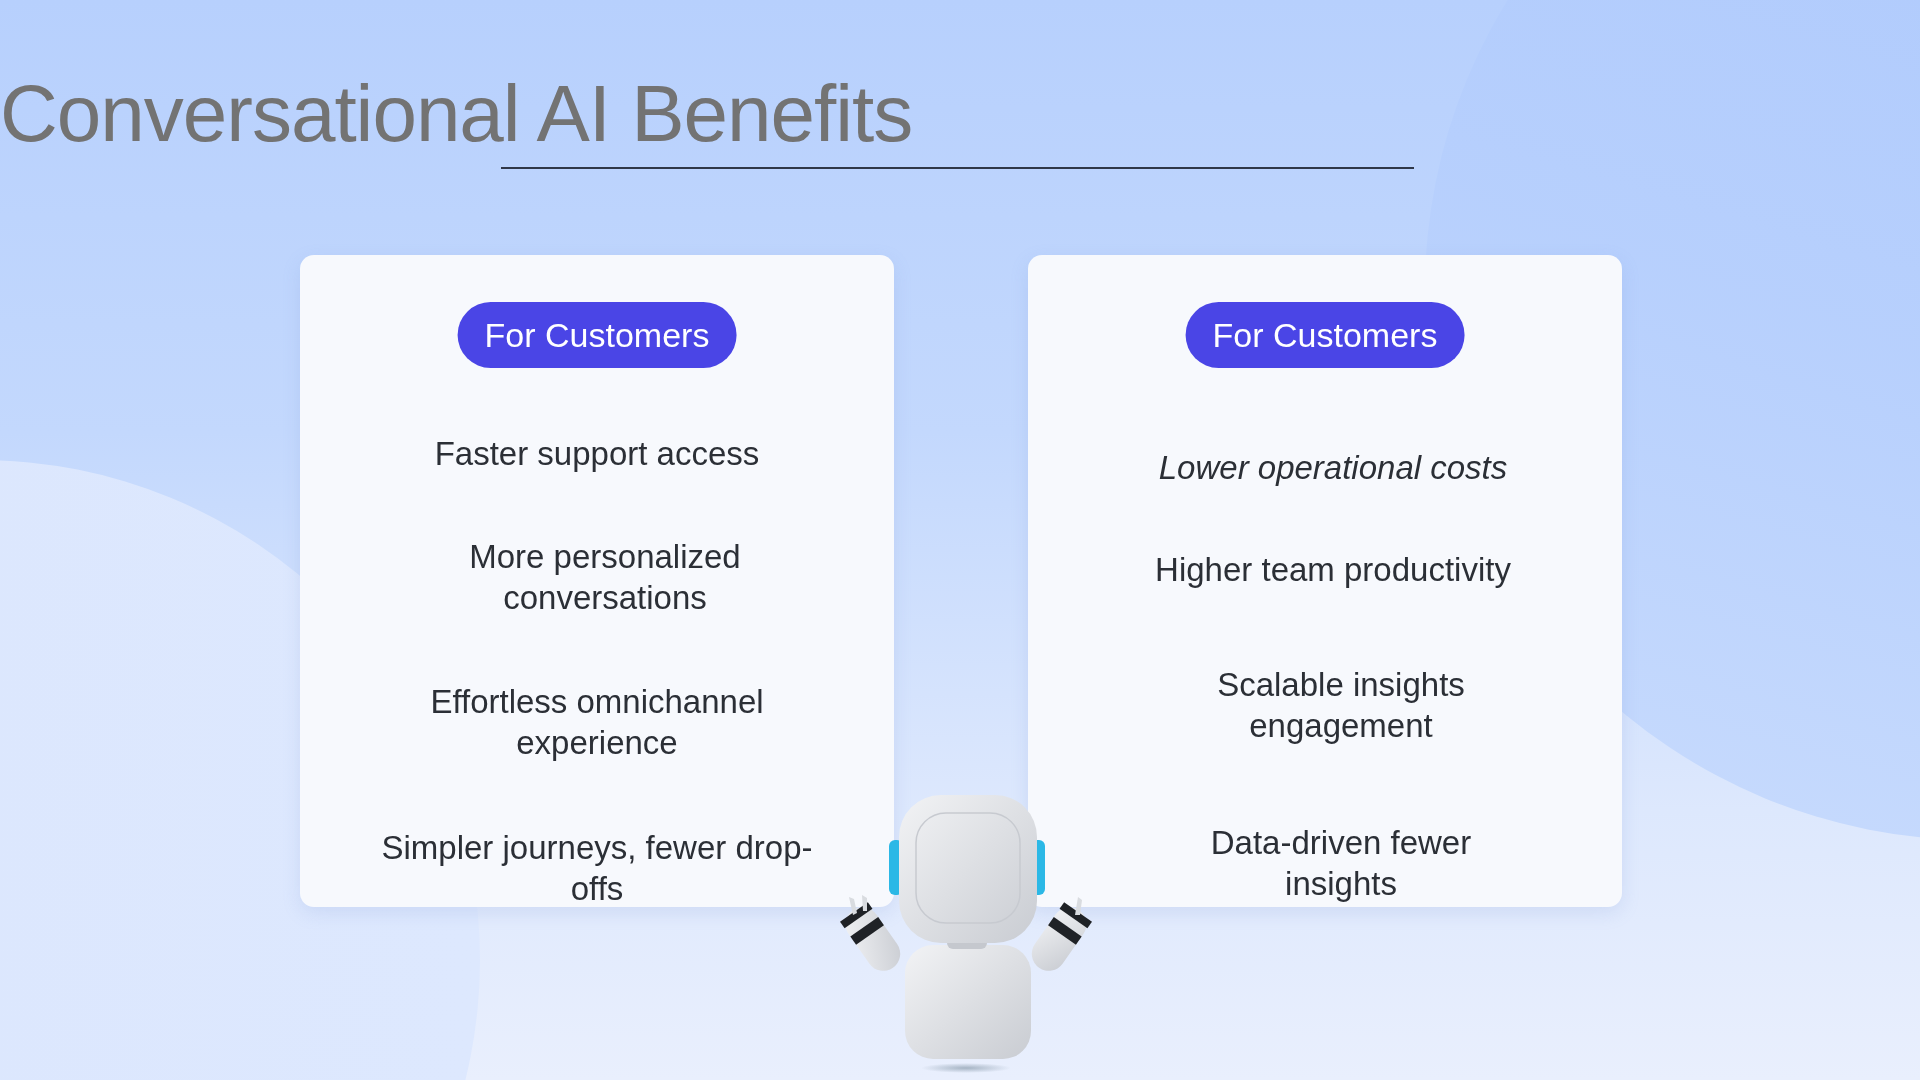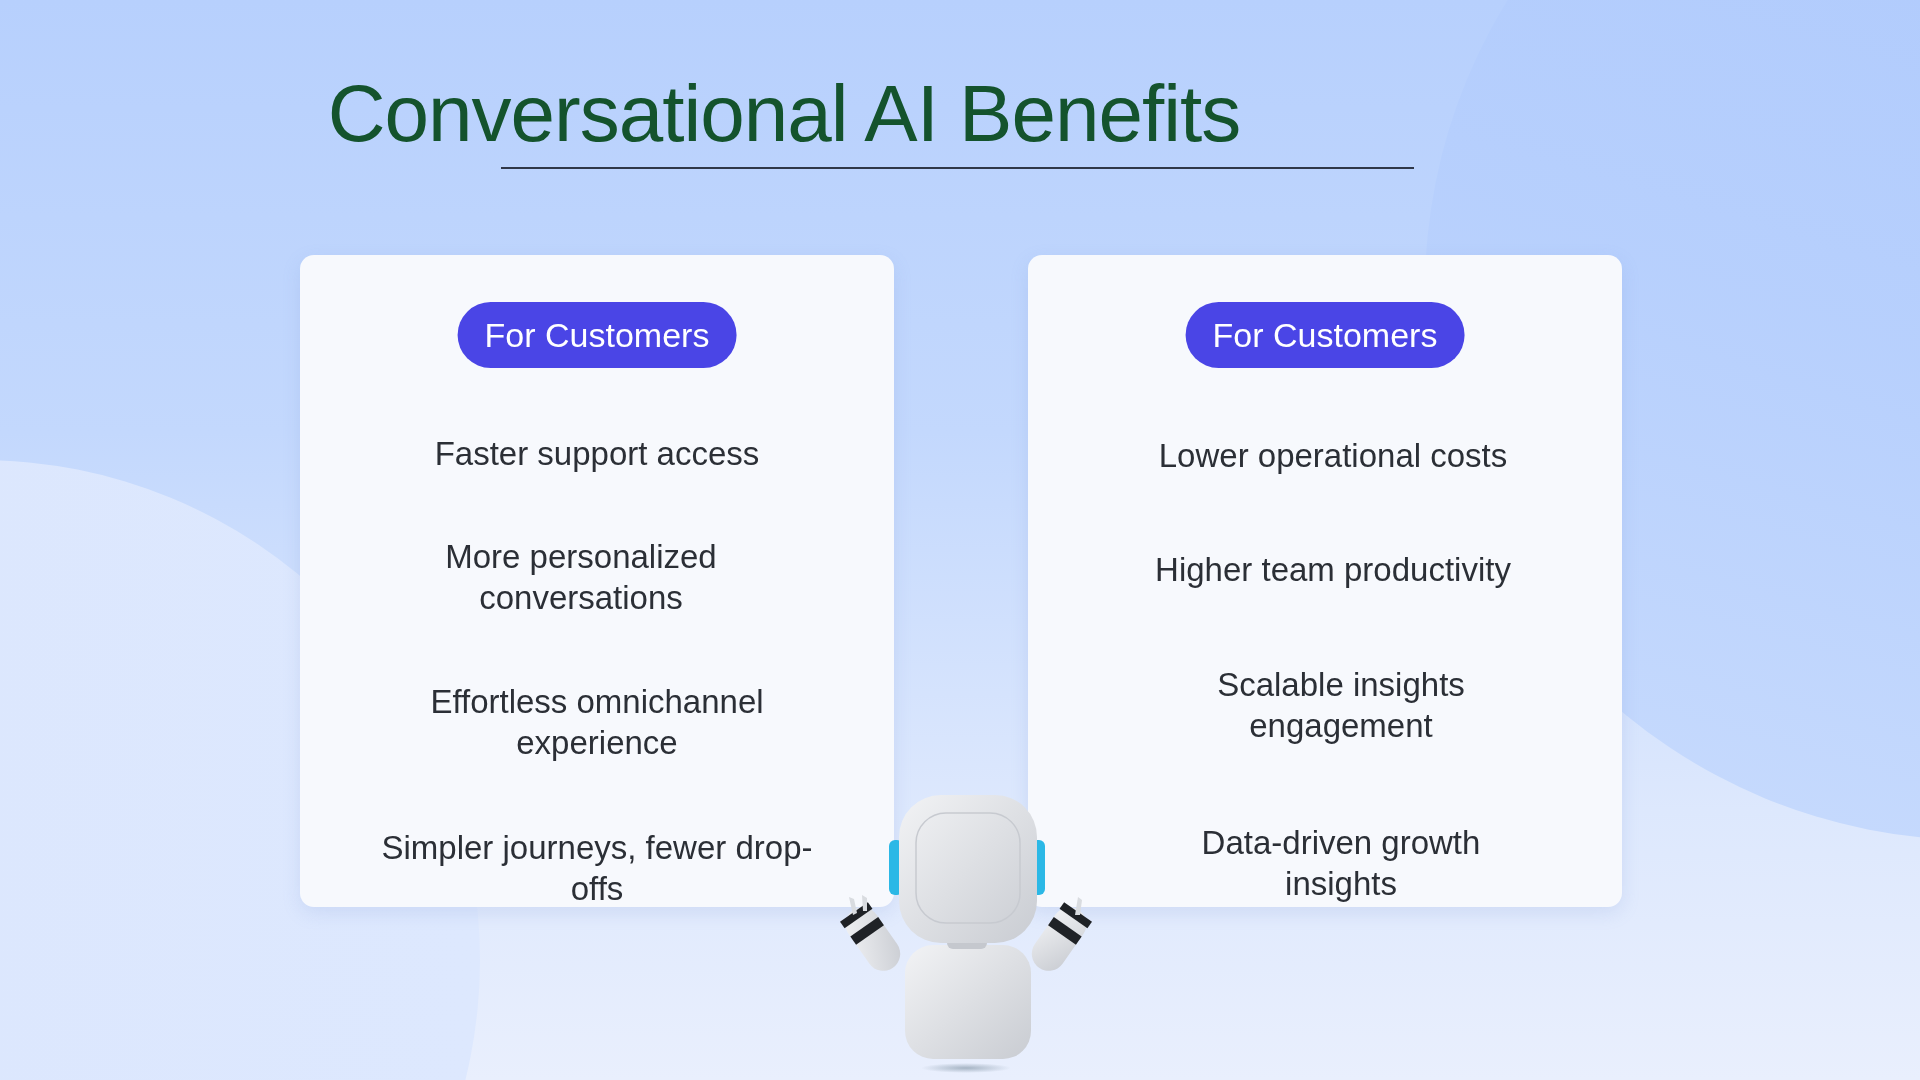--- a/index.html
+++ b/index.html
@@ -18,8 +18,8 @@
     background: linear-gradient(90deg, #dbe6fd 0%, #dde8fe 100%);
   }
   .title {
-    position:absolute; left:0; width:1568px; top:68px; text-align:center;
-    font-size:80px; color:#14532d; letter-spacing:-1px; line-height:92px;
+    position:absolute; left:0; width:1568px; top:68px; text-align:left;
+    font-size:80px; color:#737373; letter-spacing:-1px; line-height:92px;
   }
   .title-underline {
     position:absolute; left:501px; top:167px; width:913px; height:2px; background:#2f3748;

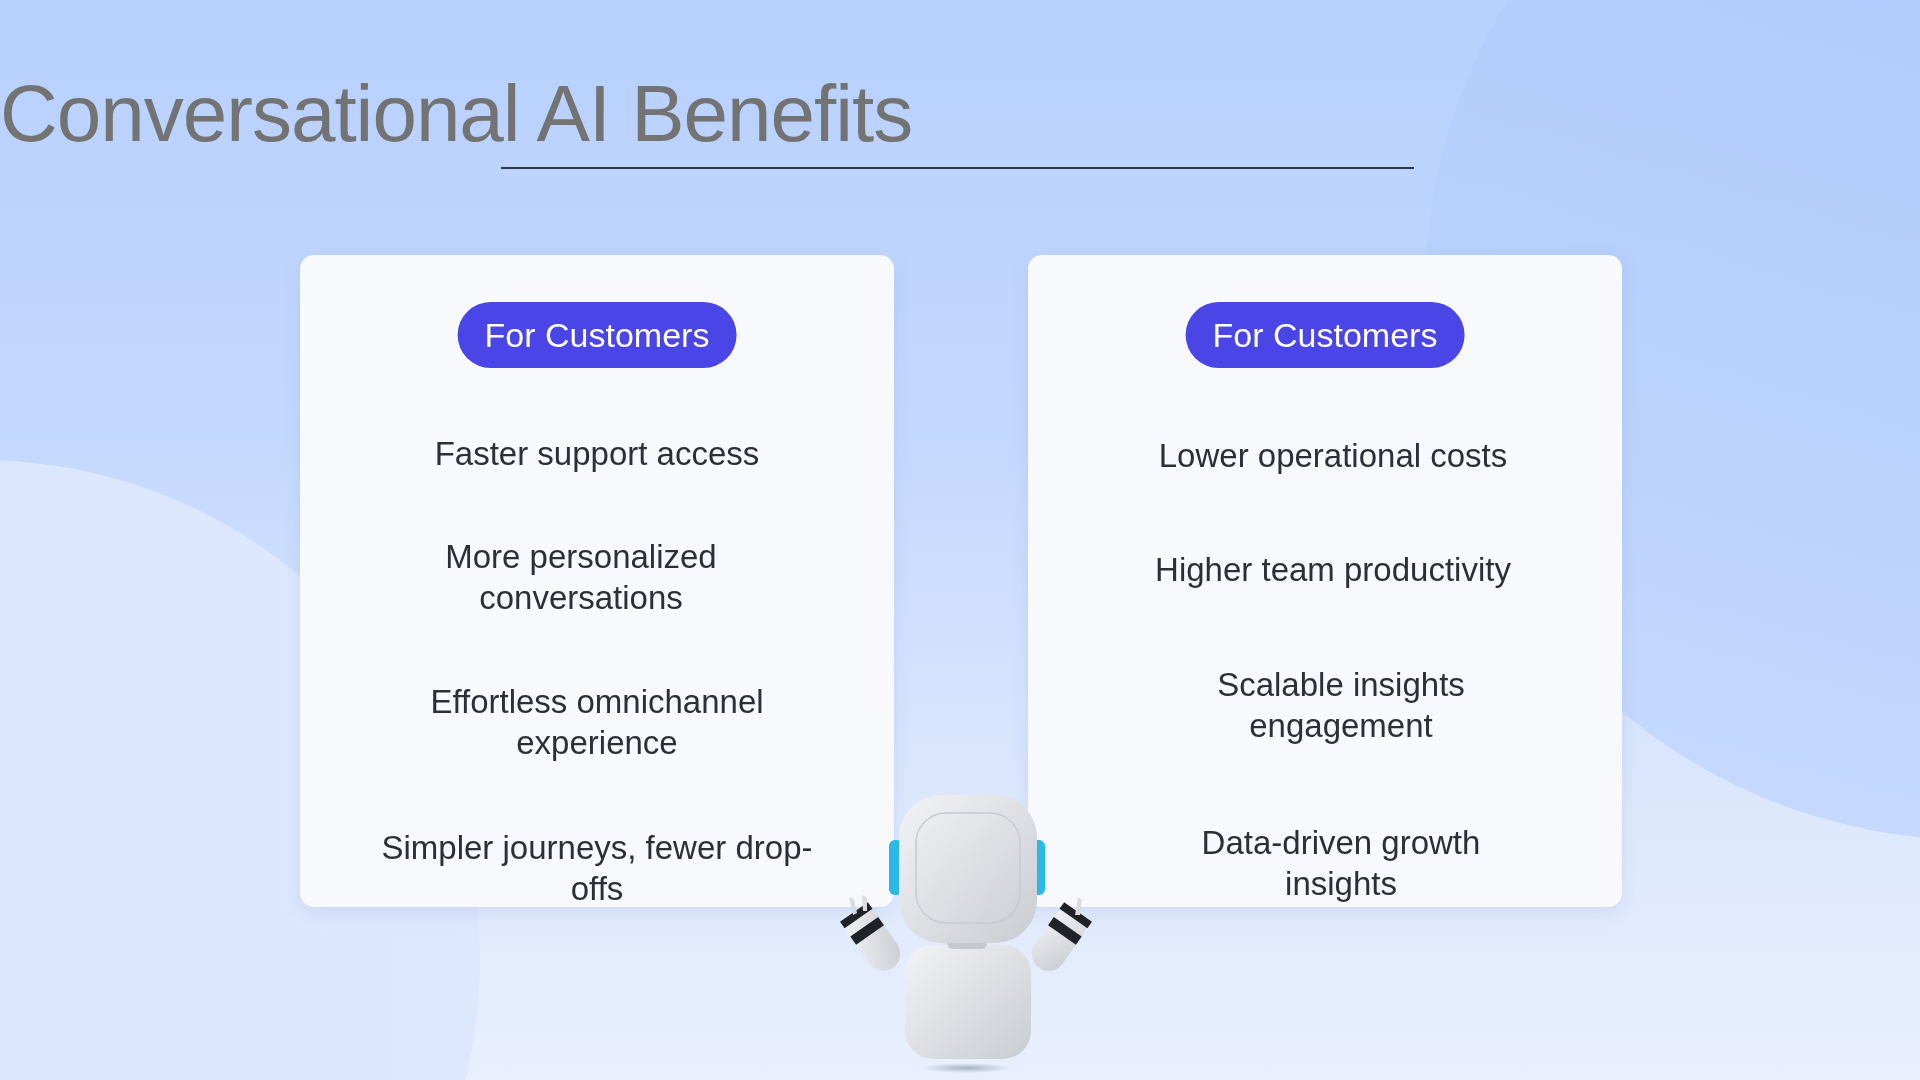--- a/index.html
+++ b/index.html
@@ -63,7 +63,7 @@
 
 <div class="card right">
   <div class="pill">For Customers</div>
-  <div class="item" style="top:200px; left:48px;">Lower operational costs</div>
+  <div class="item" style="top:212px; left:48px;font-style:italic;">Lower operational costs</div>
   <div class="item" style="top:314px; left:48px;">Higher team productivity</div>
   <div class="item" style="top:450px; left:148px; width:330px;">Scalable insights engagement</div>
   <div class="item" style="top:608px; left:148px; width:330px;">Data-driven growth insights</div>

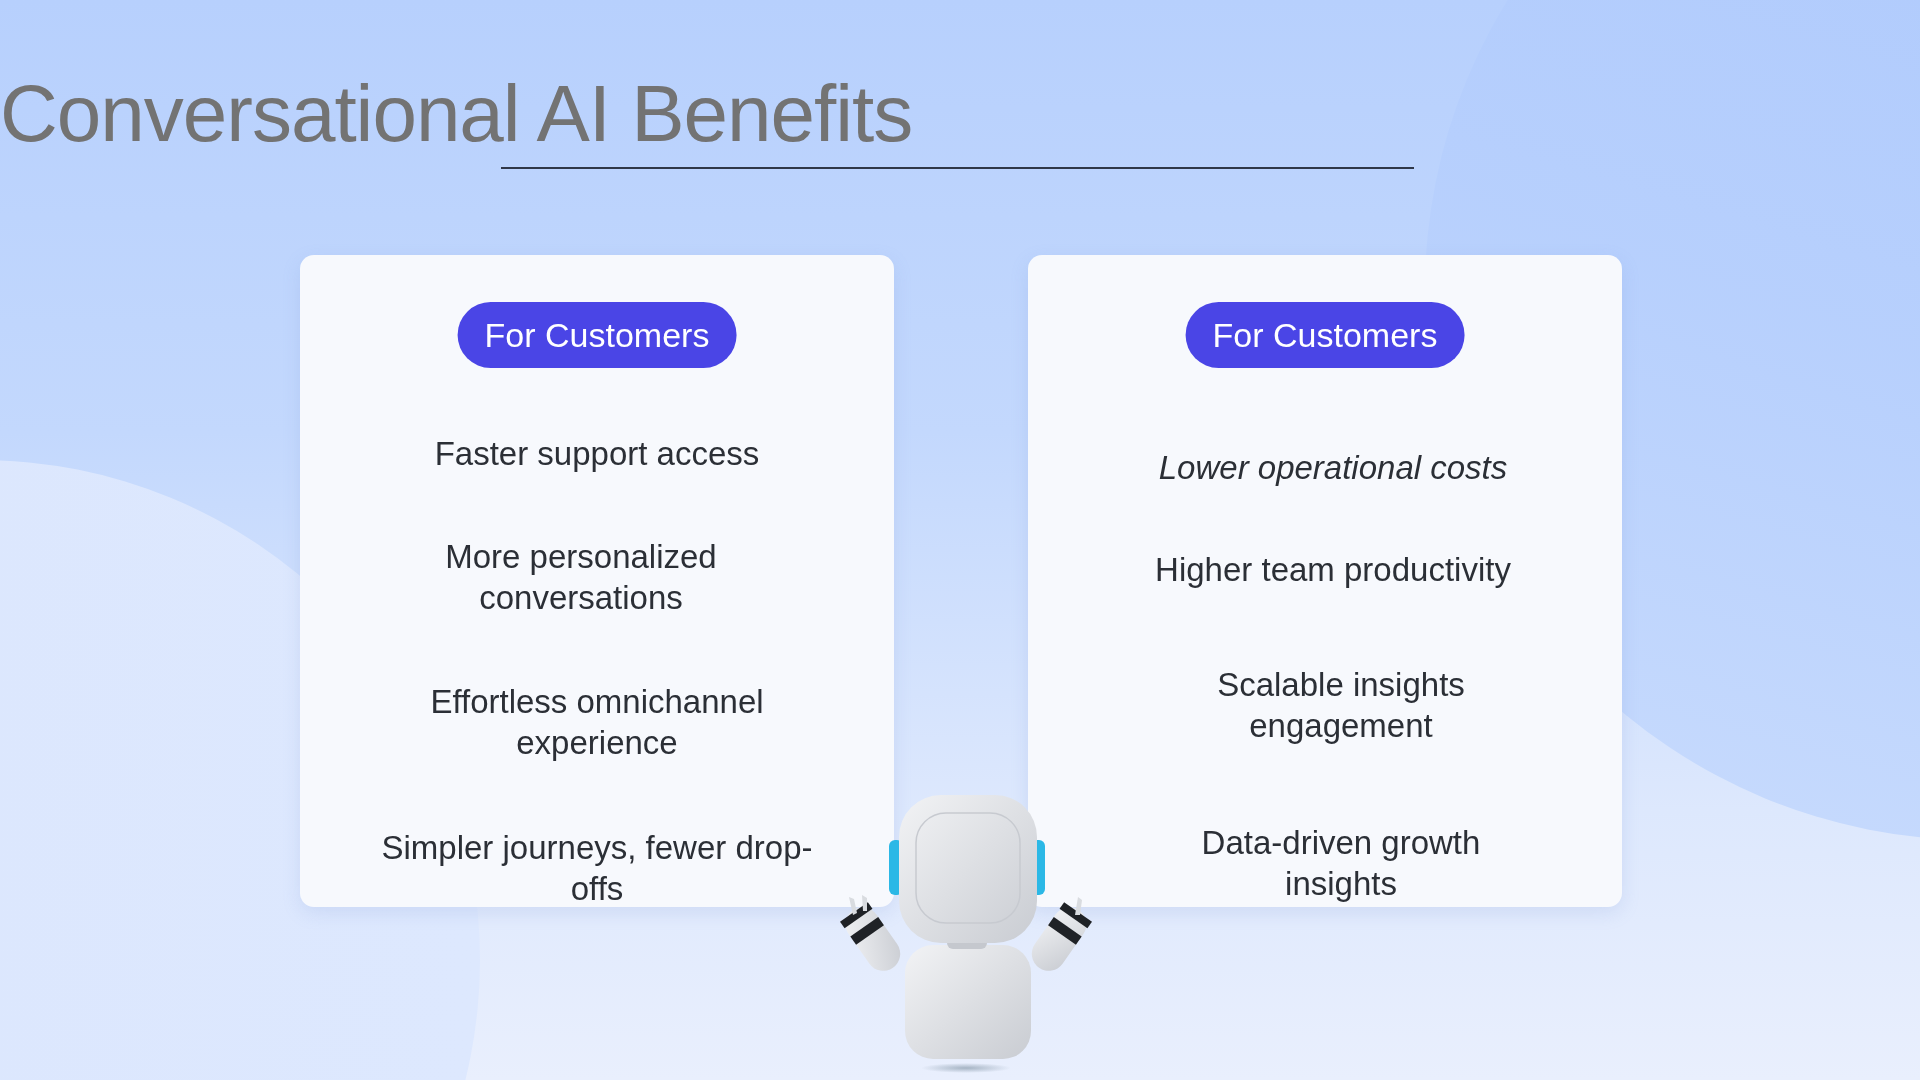--- a/index.html
+++ b/index.html
@@ -56,7 +56,7 @@
 <div class="card left">
   <div class="pill">For Customers</div>
   <div class="item" style="top:198px">Faster support access</div>
-  <div class="item" style="top:322px; left:104px; width:354px;">More personalized conversations</div>
+  <div class="item" style="top:322px; left:128px; width:354px;">More personalized conversations</div>
   <div class="item" style="top:467px; left:100px; width:394px;">Effortless omnichannel experience</div>
   <div class="item" style="top:613px; left:80px; width:434px;">Simpler journeys, fewer drop-offs</div>
 </div>

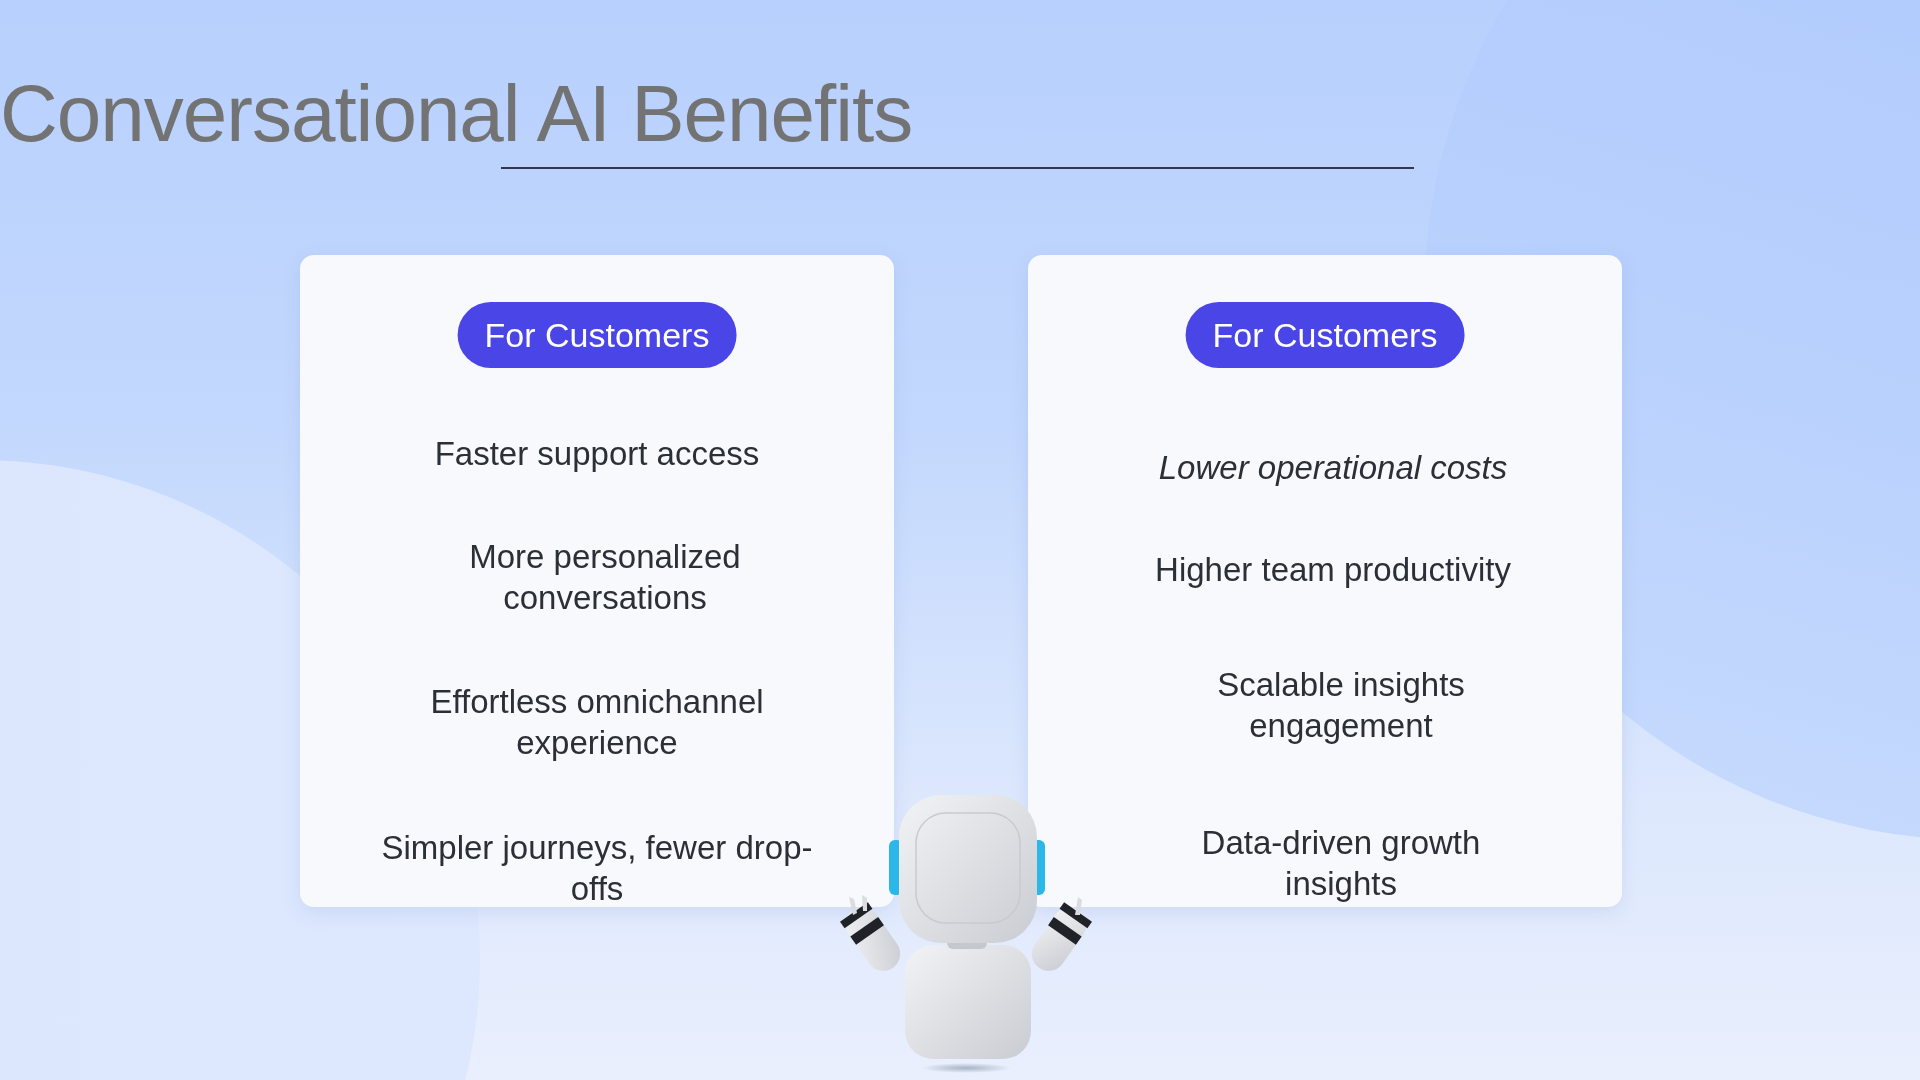--- a/index.html
+++ b/index.html
@@ -66,7 +66,7 @@
   <div class="item" style="top:212px; left:48px;font-style:italic;">Lower operational costs</div>
   <div class="item" style="top:314px; left:48px;">Higher team productivity</div>
   <div class="item" style="top:450px; left:148px; width:330px;">Scalable insights engagement</div>
-  <div class="item" style="top:608px; left:148px; width:330px;">Data-driven growth insights</div>
+  <div class="item" style="top:608px; left:148px; width:330px;">Data-driven fewer insights</div>
 </div>
 
 <svg class="robot" viewBox="0 0 262 295">

